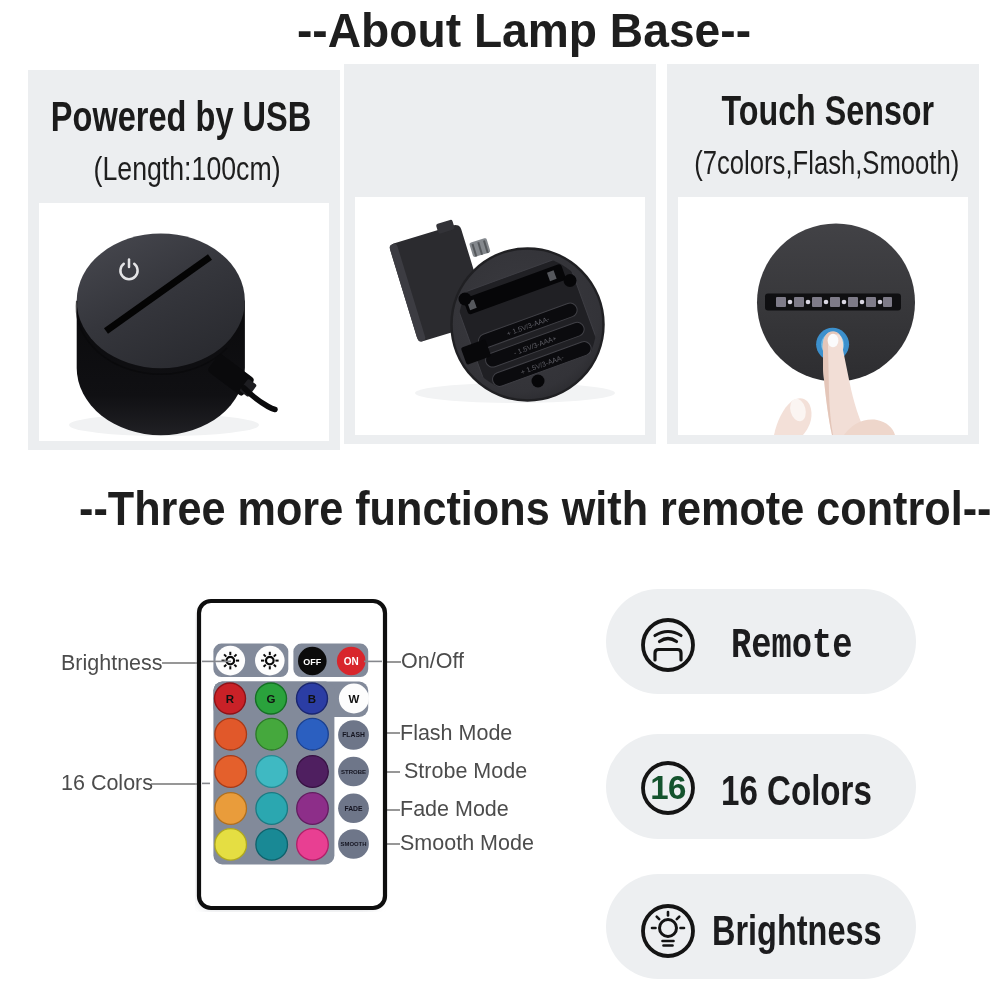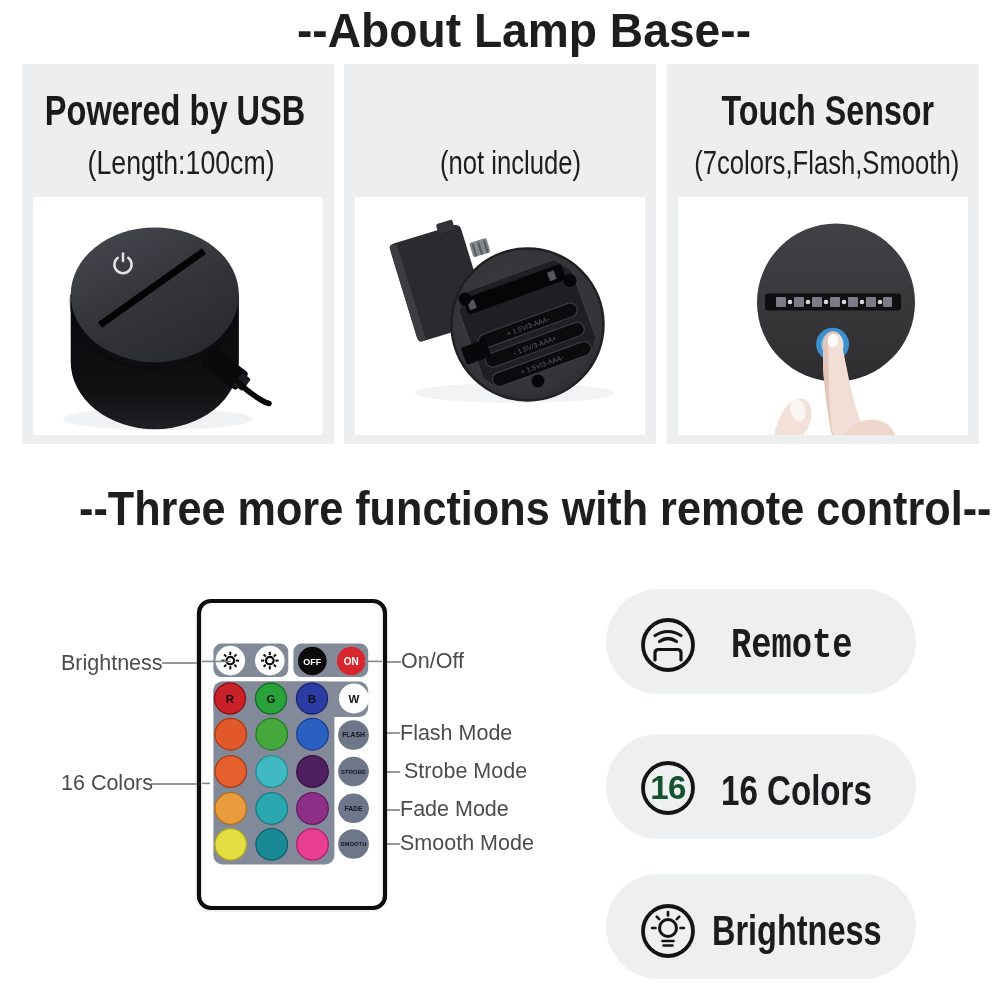--- a/index.html
+++ b/index.html
@@ -25,7 +25,7 @@
 
 <div class="abs ttl" style="top:7px;font-size:48px;line-height:48px;"><span class="sx" style="transform:scaleX(0.962);">--About Lamp Base--</span></div>
 
-<div class="abs col" style="left:22px;">
+<div class="abs col" style="left:28px;margin-top:6px;">
   <div class="abs h1l"><span class="sx" style="transform:scaleX(0.757);margin-left:-5px;">Powered by USB</span></div>
   <div class="abs h2l"><span class="sx" style="transform:scaleX(0.785);margin-left:6px;">(Length:100cm)</span></div>
   <div class="abs pbox" id="photo1">

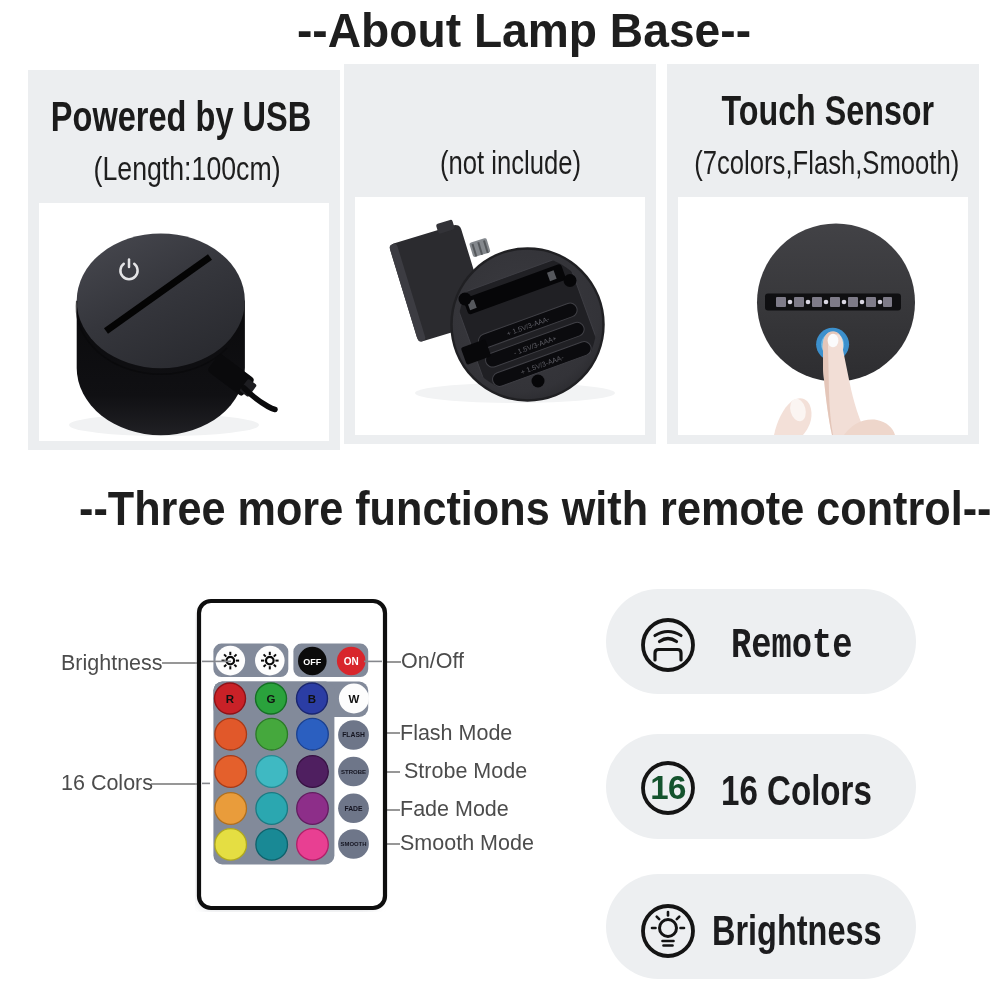--- a/index.html
+++ b/index.html
@@ -61,7 +61,6 @@
 </div>
 
 <div class="abs col" style="left:344px;">
-  <div class="abs h2l"><span class="sx" style="transform:scaleX(0.754);margin-left:21px;">(not include)</span></div>
   <div class="abs pbox" id="photo2">
   <svg width="290" height="238" viewBox="0 0 290 238">
     <defs>

